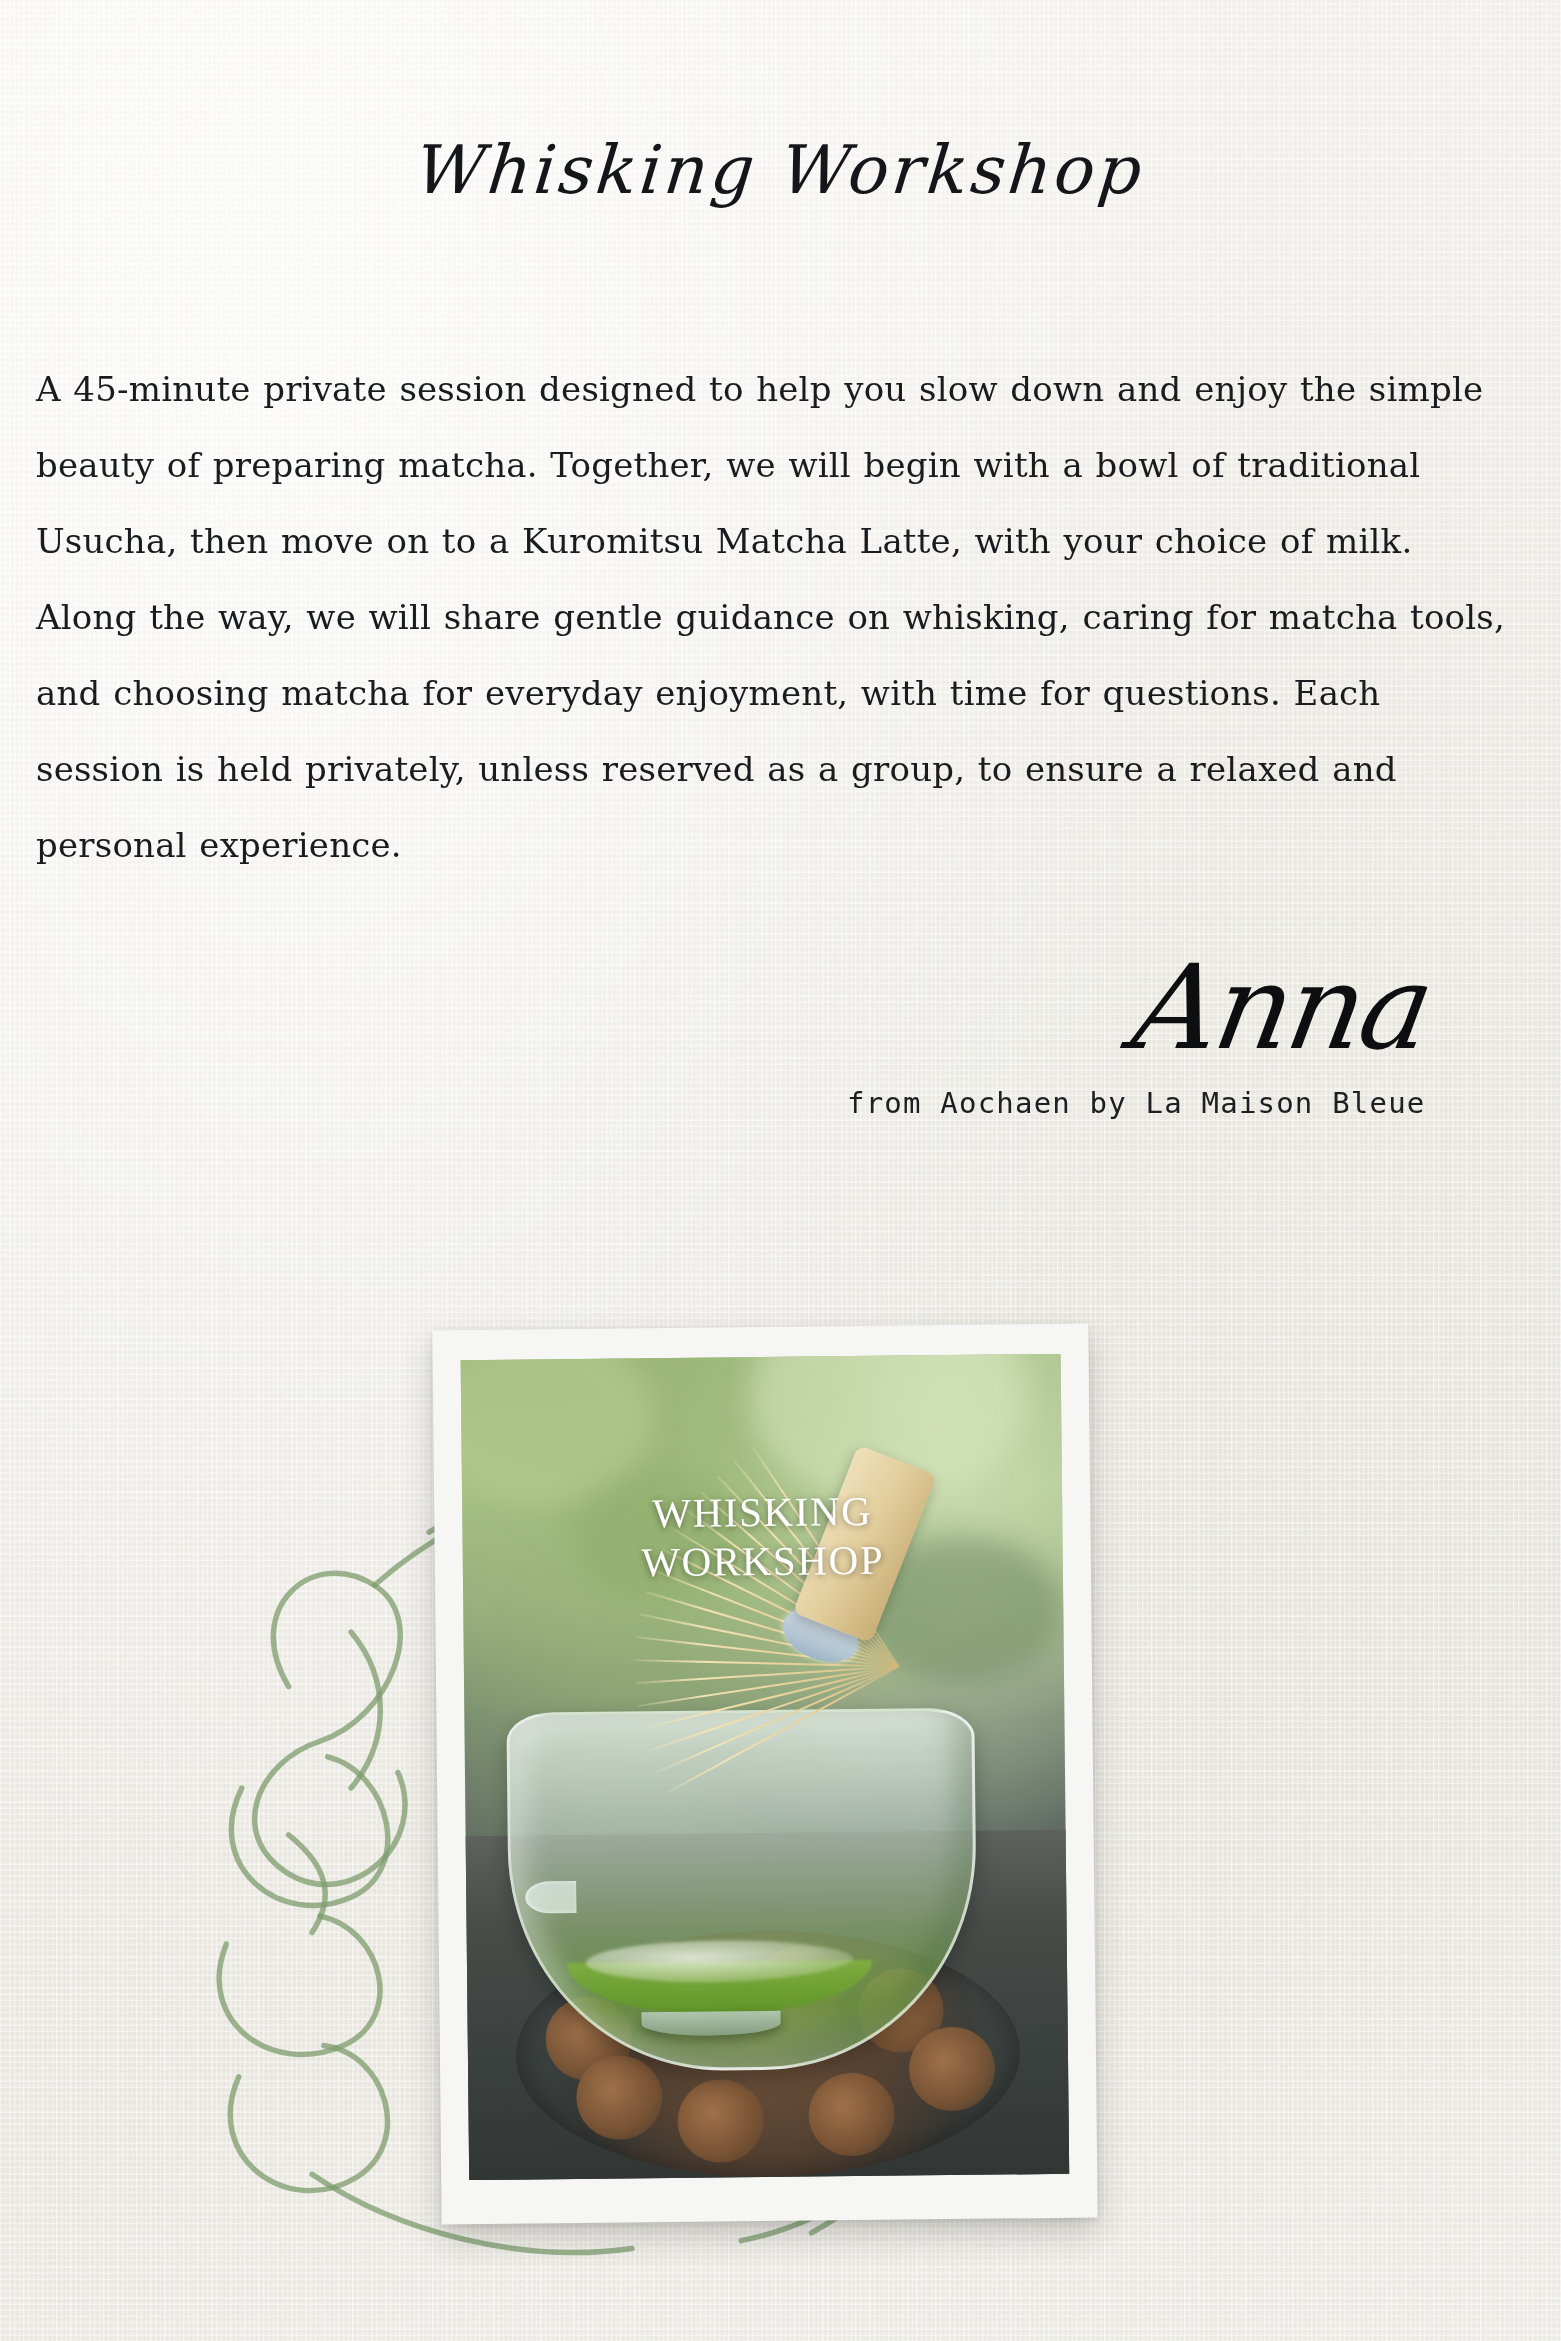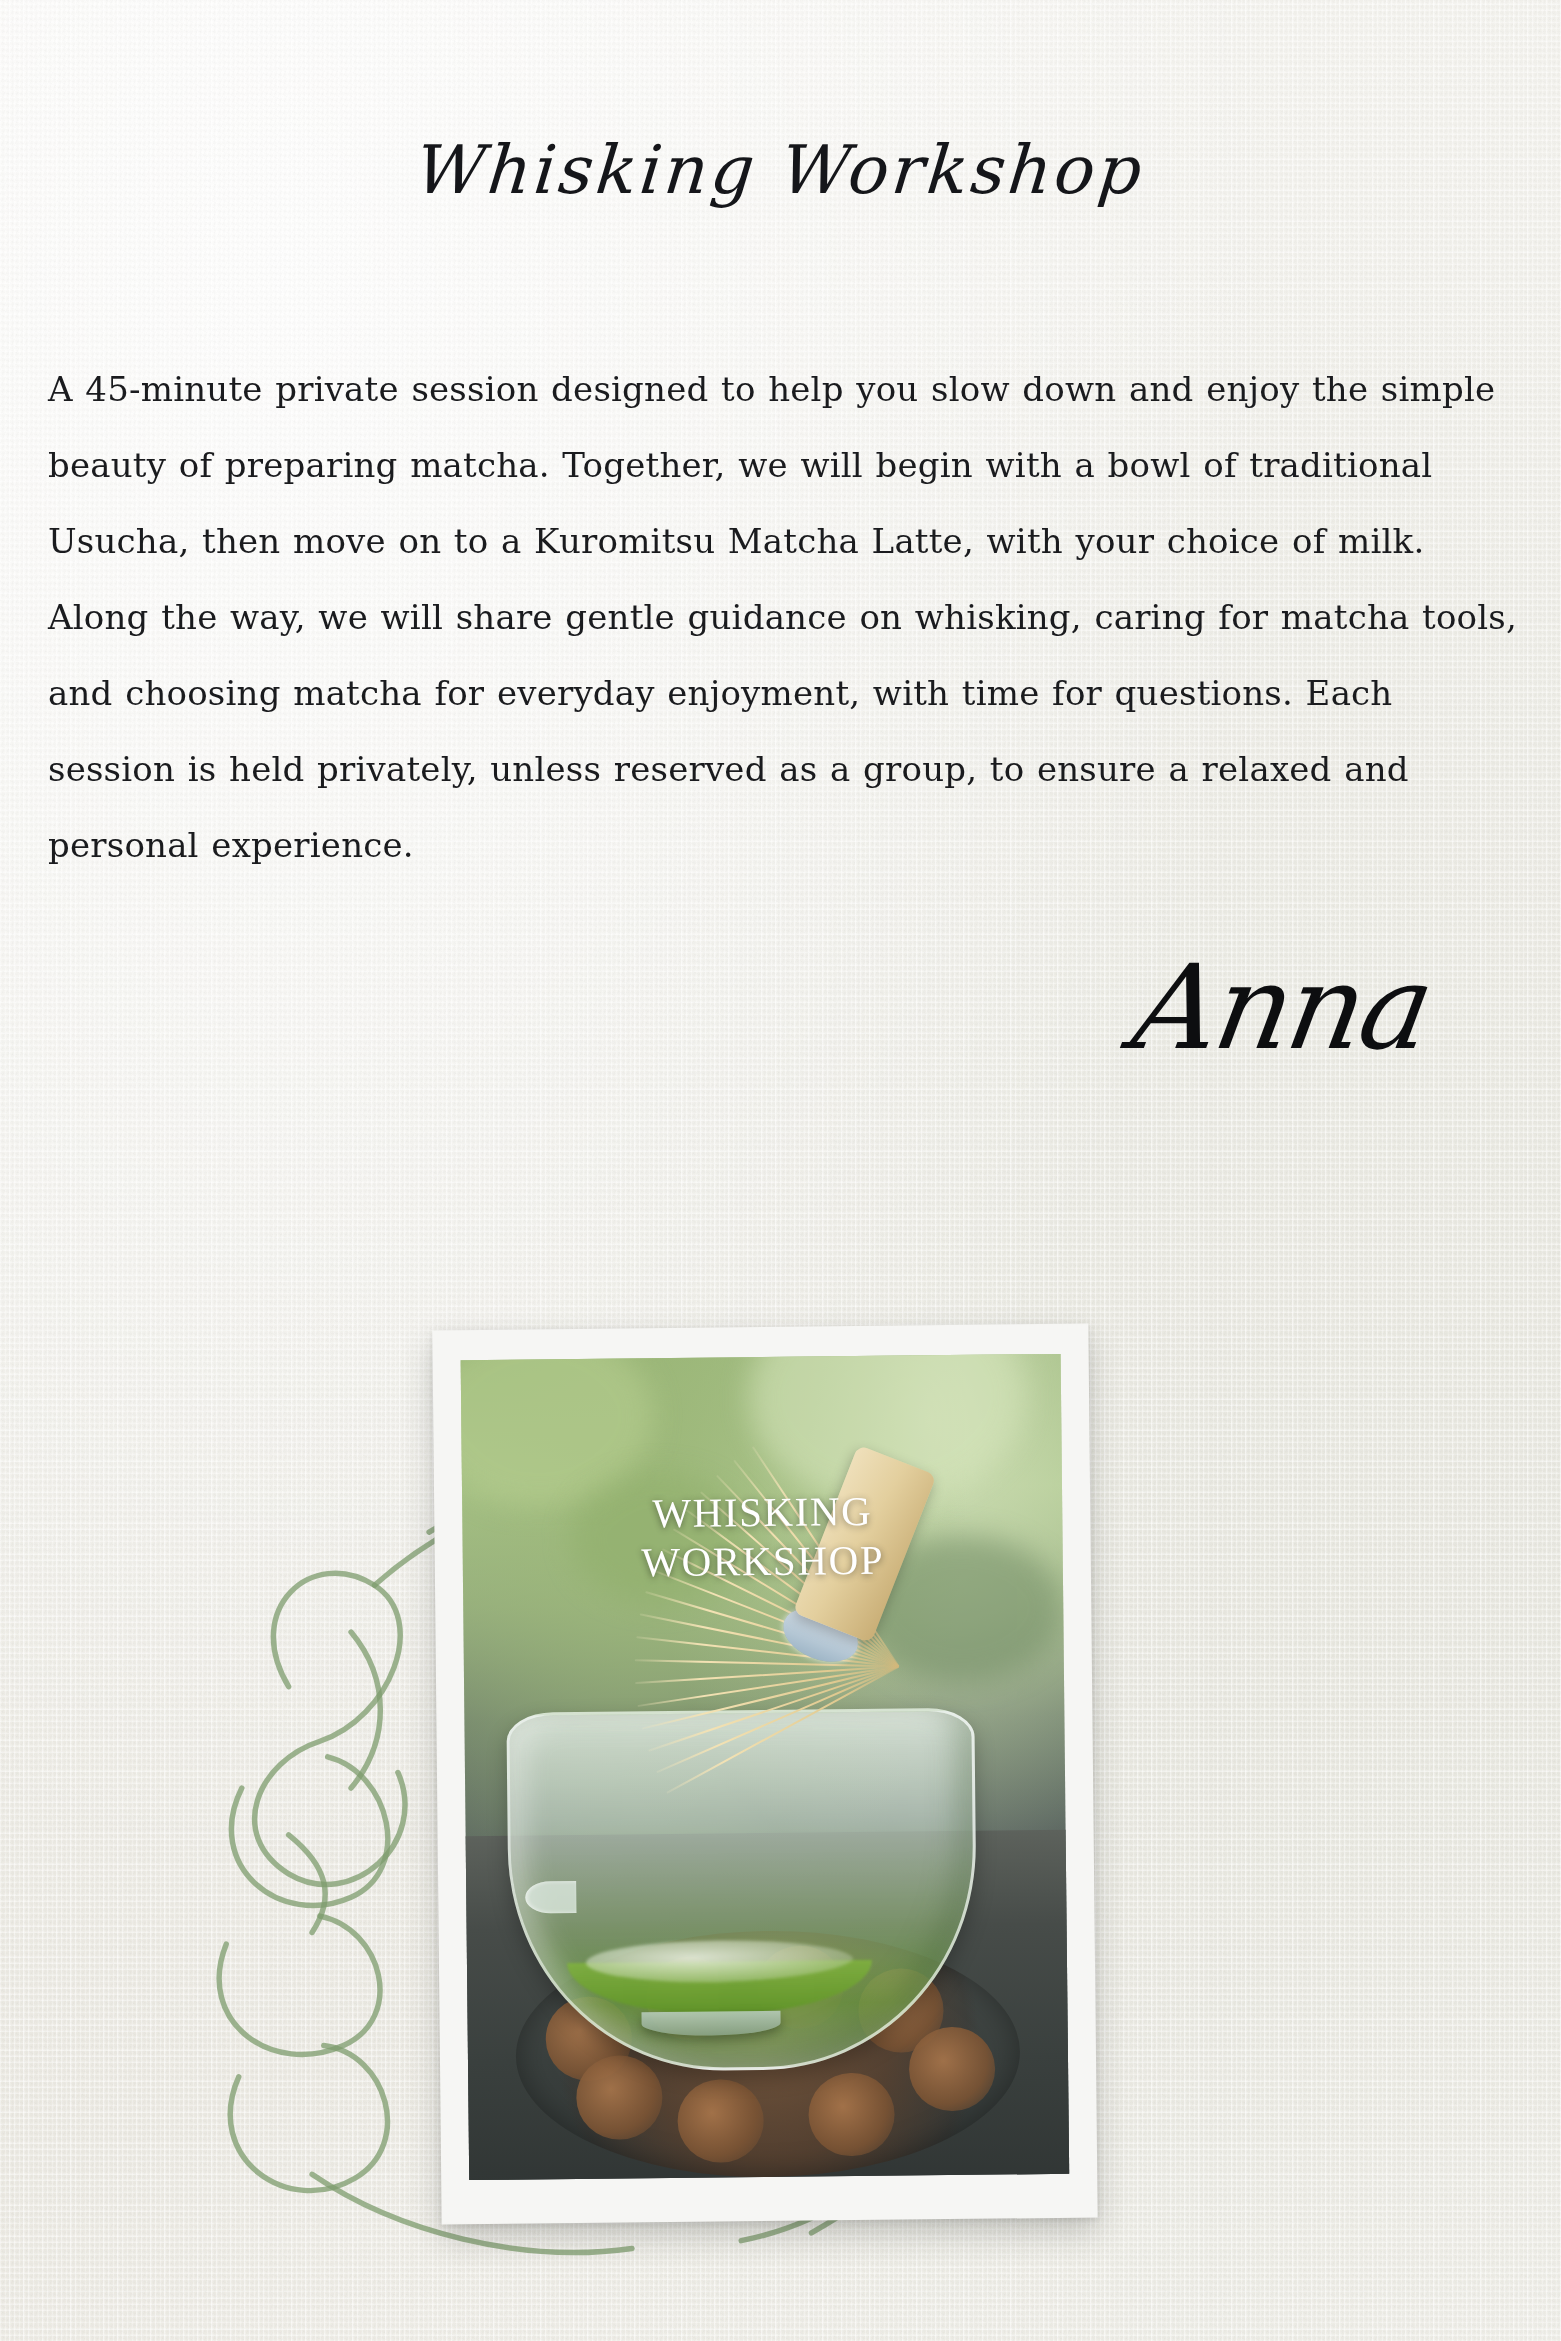--- a/index.html
+++ b/index.html
@@ -66,7 +66,7 @@
   .body-copy {
     position: absolute;
     top: 351px;
-    left: 48px;
+    left: 36px;
     width: 1483px;
     font-family: "DejaVu Serif", serif;
     font-size: 34px;

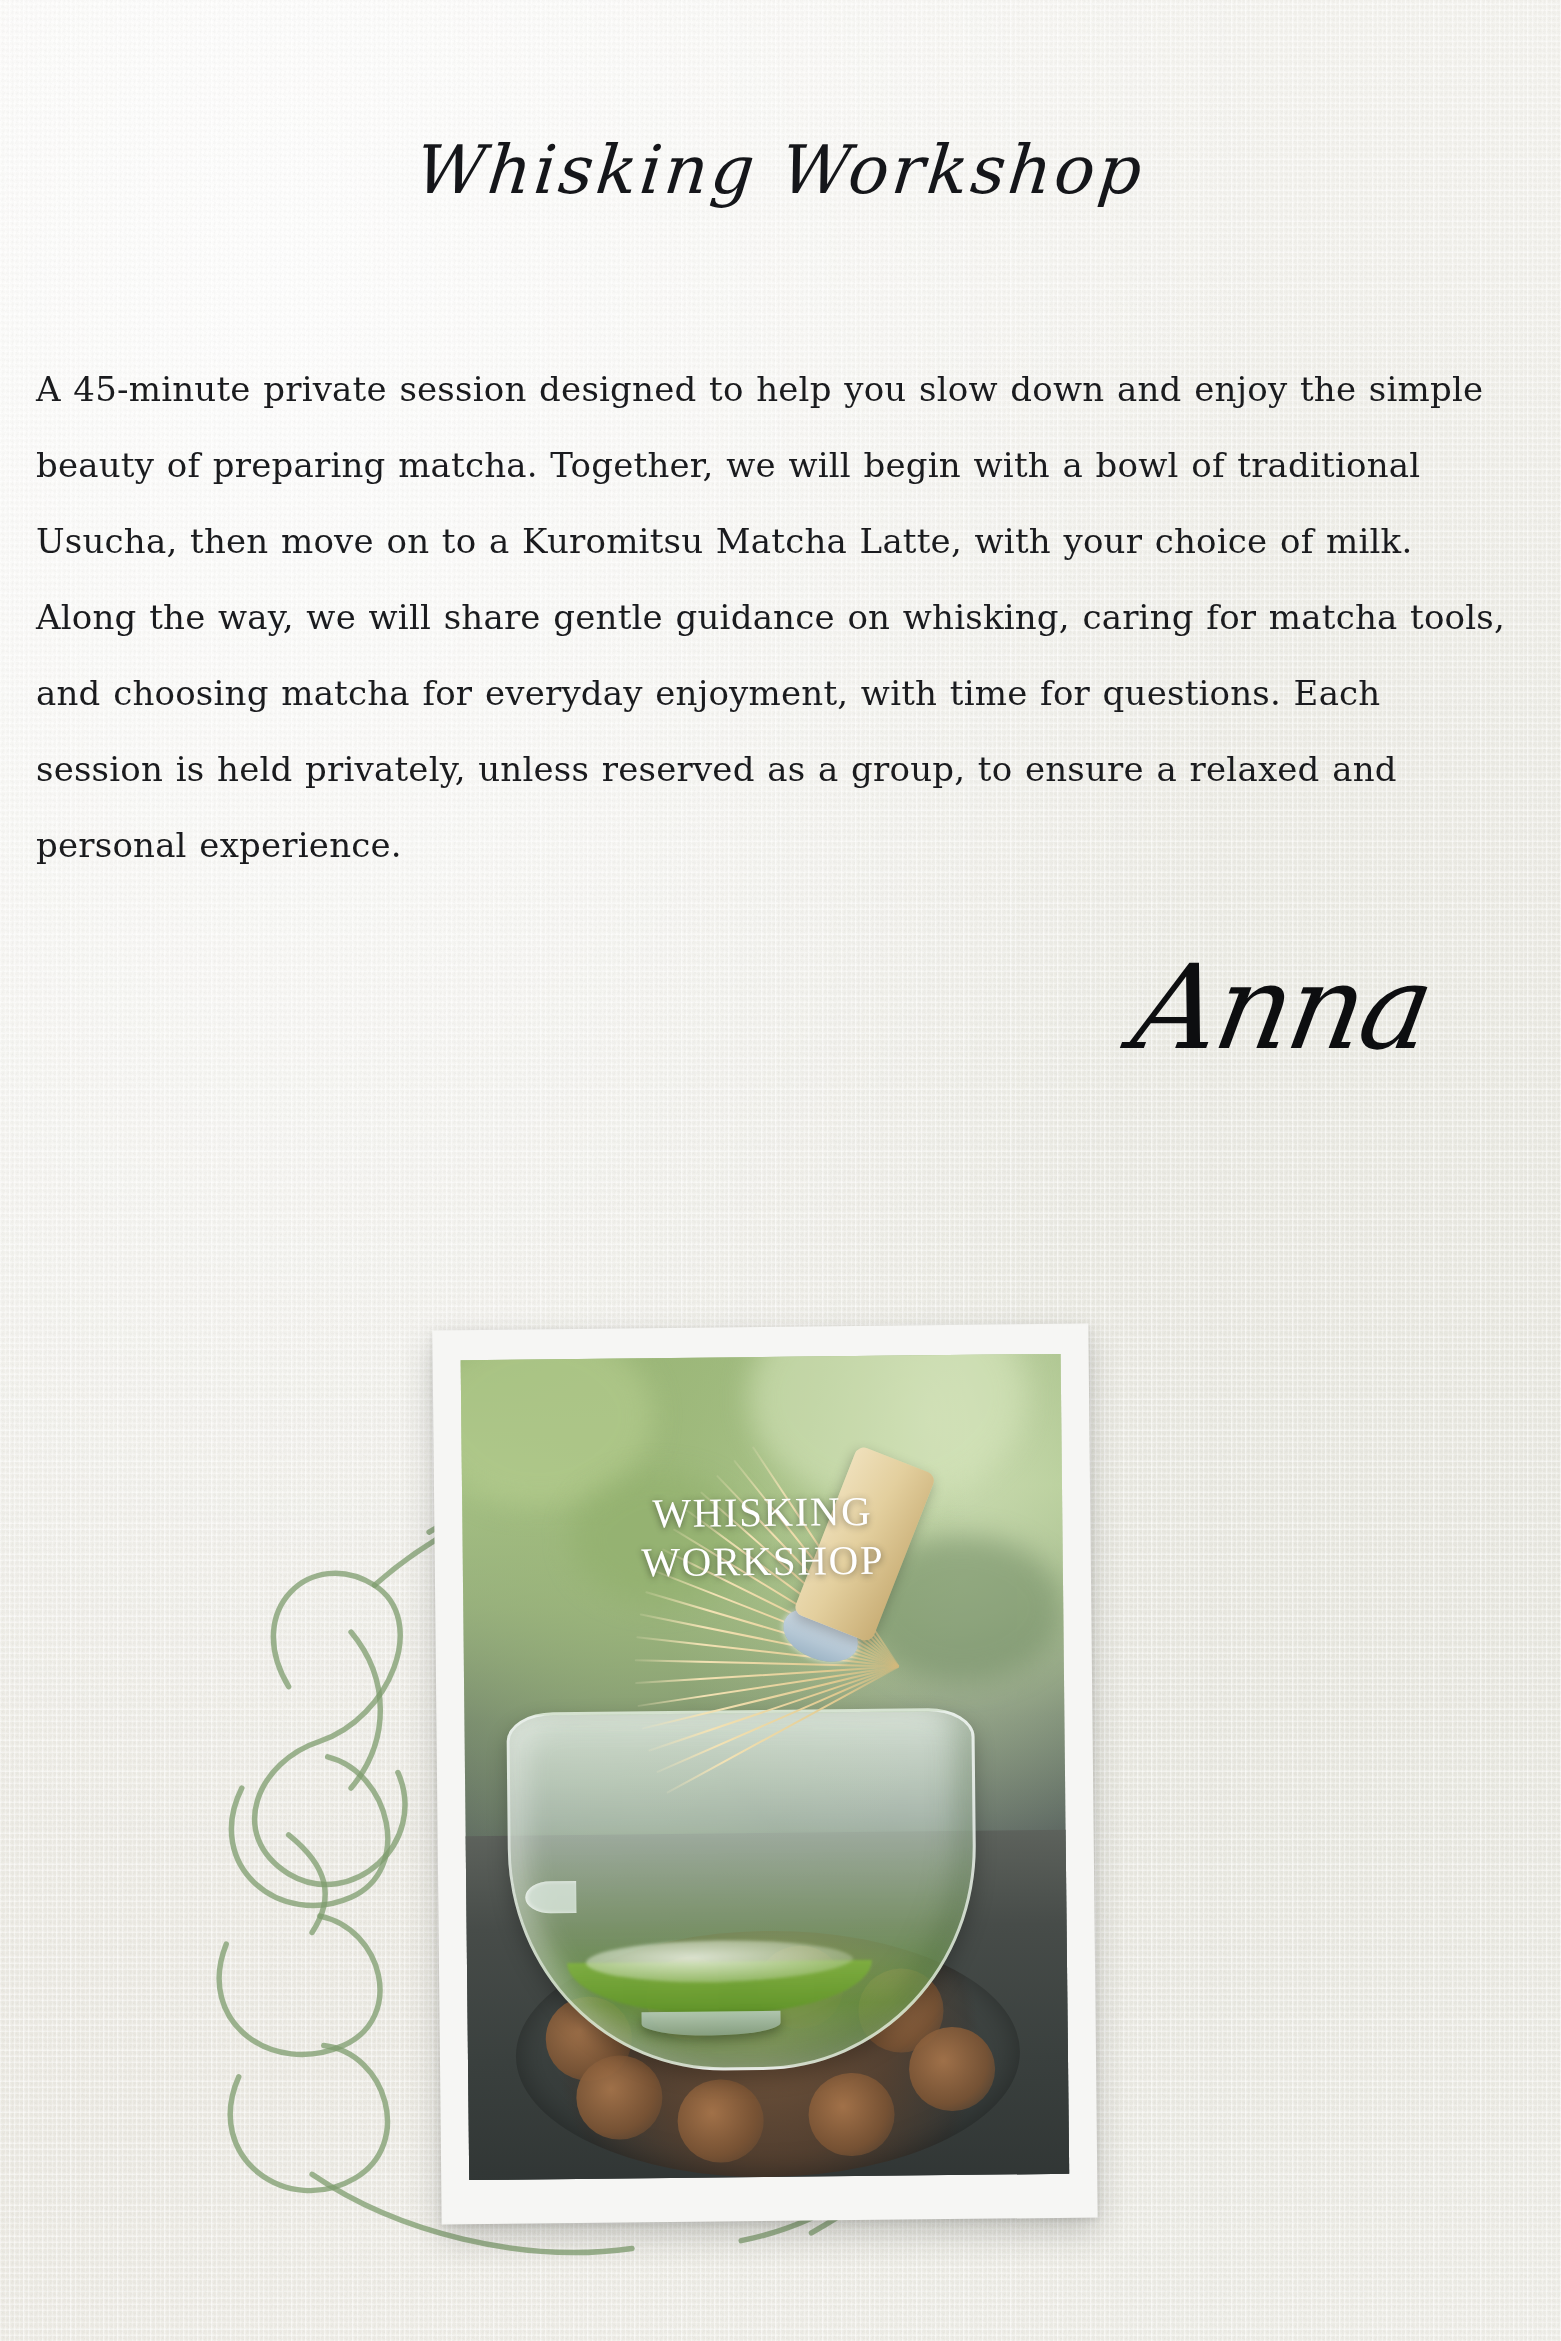--- a/index.html
+++ b/index.html
@@ -298,6 +298,7 @@
 
   <div class="signature-block">
     <div class="signature">Anna</div>
+    <div class="signature-sub">from Aochaen by La Maison Bleue</div>
   </div>
 
   <svg class="doodle" viewBox="0 0 1320 1230">

